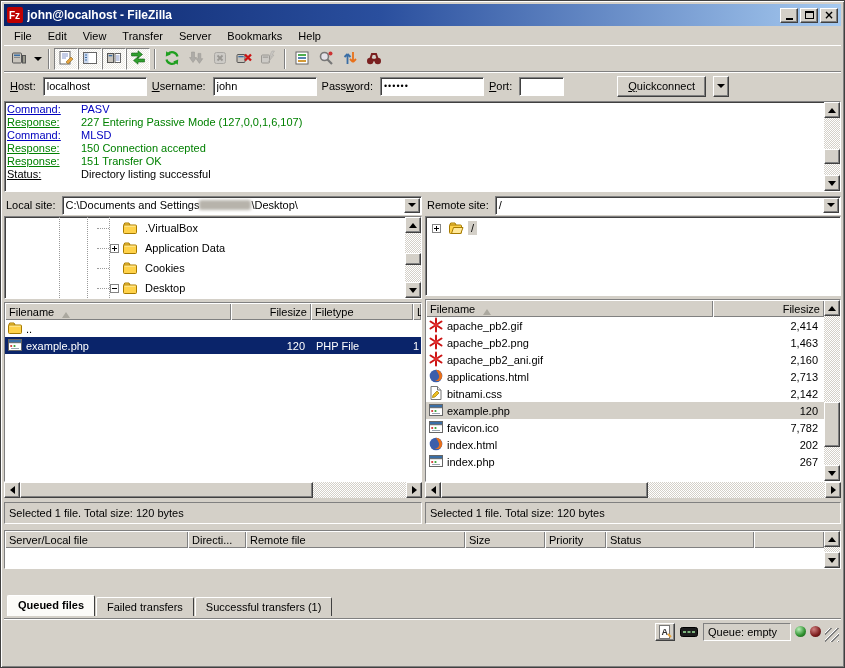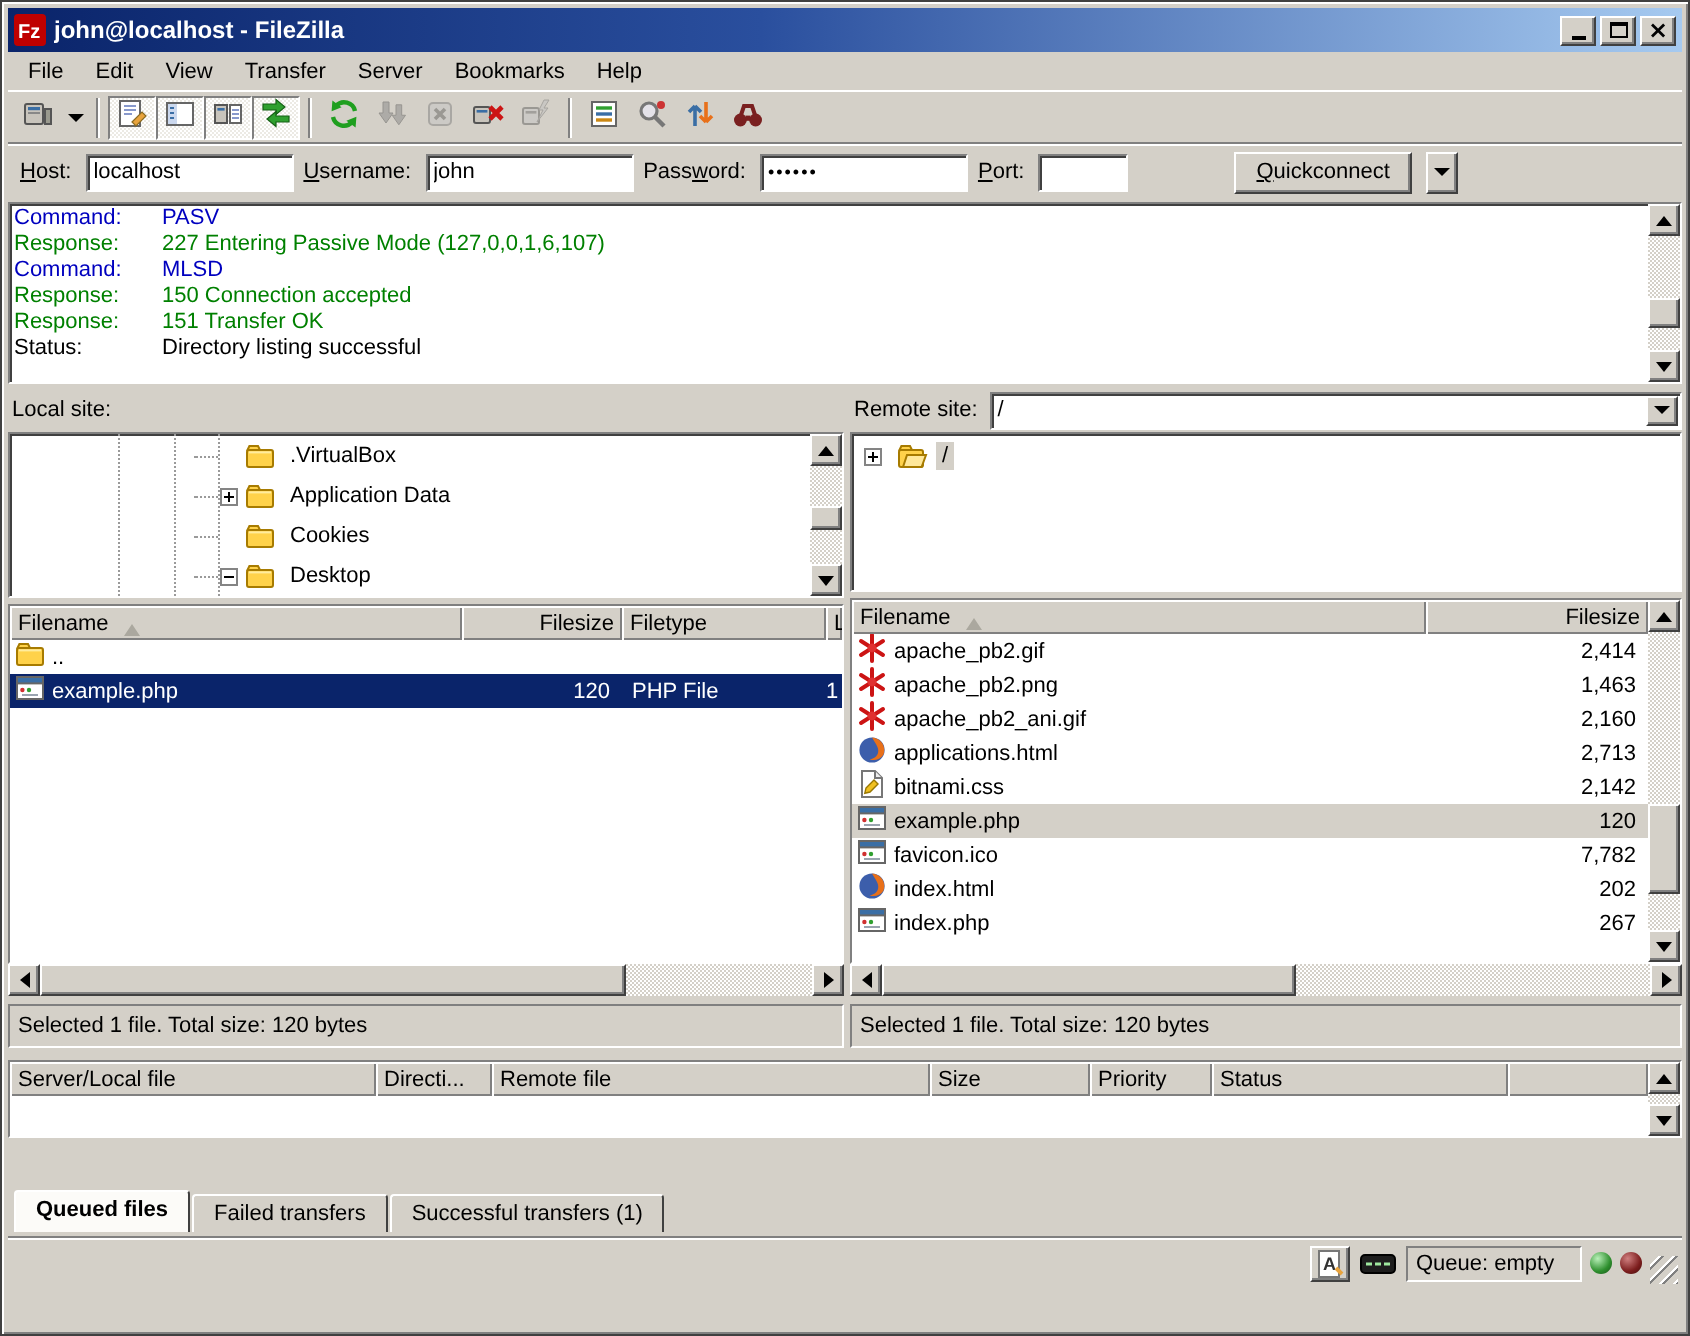--- a/index.html
+++ b/index.html
@@ -58,7 +58,7 @@
   .log-wrap { flex:0 0 91px; margin-top:1px; display:flex; background:#fff; }
   .log-body { flex:1; overflow:hidden; padding:1px 2px; }
   .log-line { display:flex; height:13px; line-height:13px; white-space:nowrap; }
-  .log-label { width:74px; flex:0 0 74px; }
+  .log-label { width:74px; flex:0 0 74px;text-decoration:underline; }
   .log-line.command { color:#0000BF; }
   .log-line.response { color:#008000; }
   .log-line.status { color:#000; }

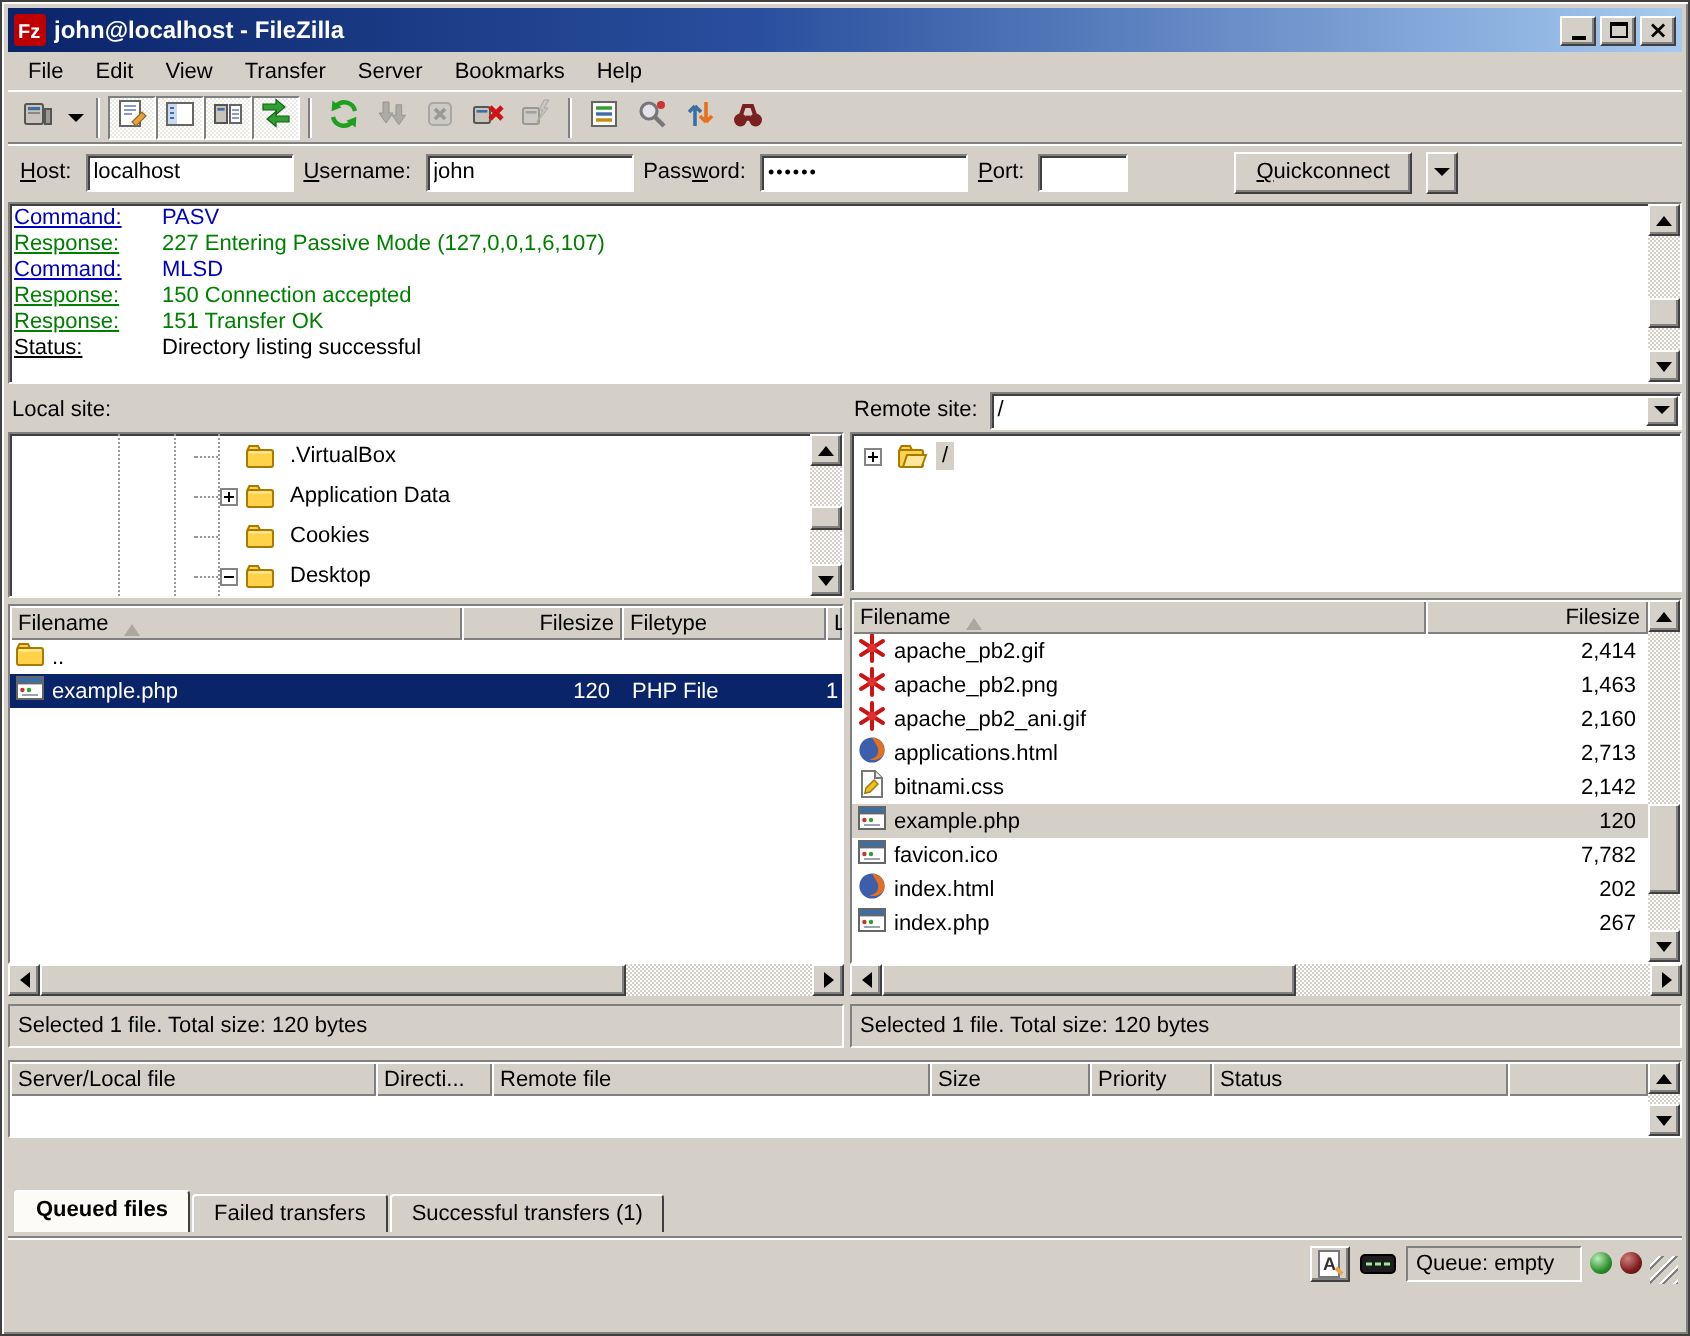--- a/index.html
+++ b/index.html
@@ -338,6 +338,14 @@
     <div class="panel">
       <div class="site-row">
         <span class="site-label">Local site:</span>
+        <div class="combo sunken">
+          <span>C:\Documents and Settings</span>
+            <span class="redacted"></span>
+            <span>\Desktop\</span>
+          <span class="combo-btn raised">
+              <span class="arrow-down"></span>
+            </span>
+        </div>
       </div>
       <div class="tree-wrap sunken">
         <div class="tree-body" id="local-tree-body">

